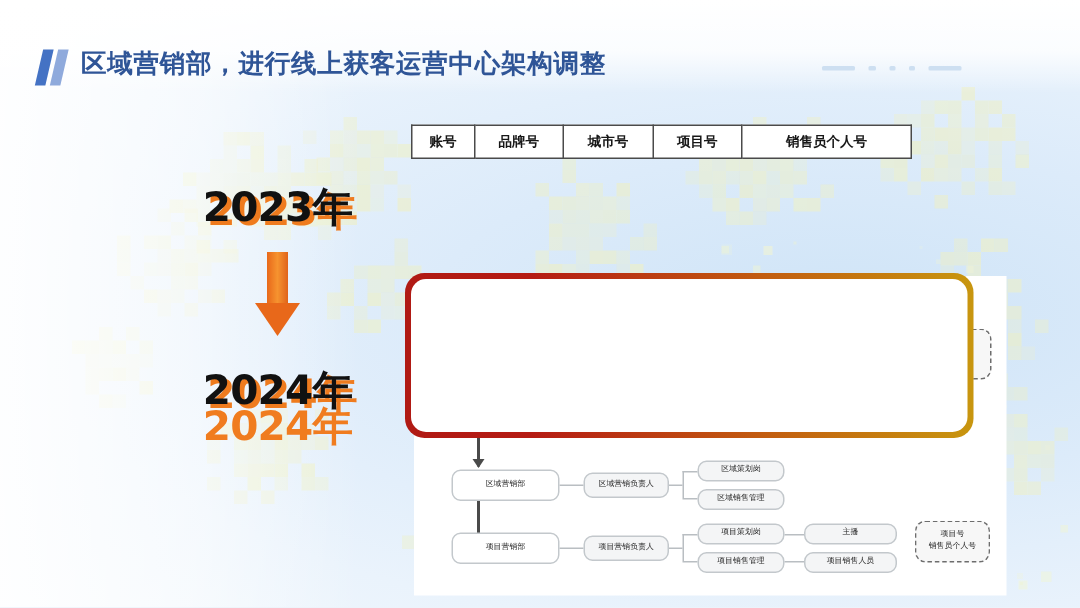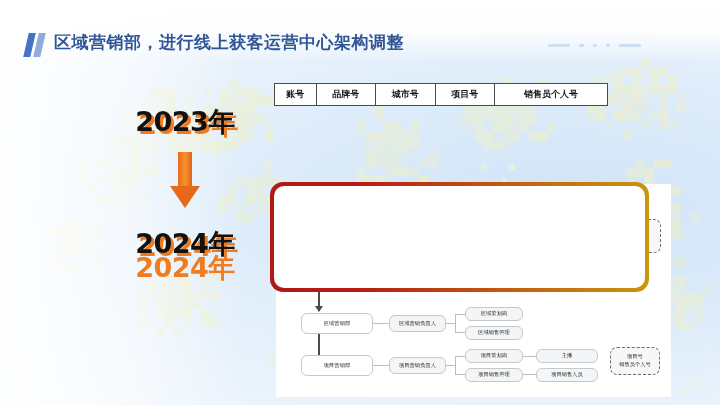--- a/index.html
+++ b/index.html
@@ -38,7 +38,7 @@
   .dash{position:absolute;top:2px;height:3px;background:#c7daef;border-radius:1px;opacity:.85;}
 
   
-  #years{position:absolute;left:110px;top:104px;width:150px;height:178px;}
+  #years{position:absolute;left:110px;top:120px;width:150px;height:178px;}
   .yr{position:absolute;width:150px;text-align:center;
       font-family:"DejaVu Sans","Liberation Sans",sans-serif;
       font-weight:900;font-size:27px;letter-spacing:-.5px;}

